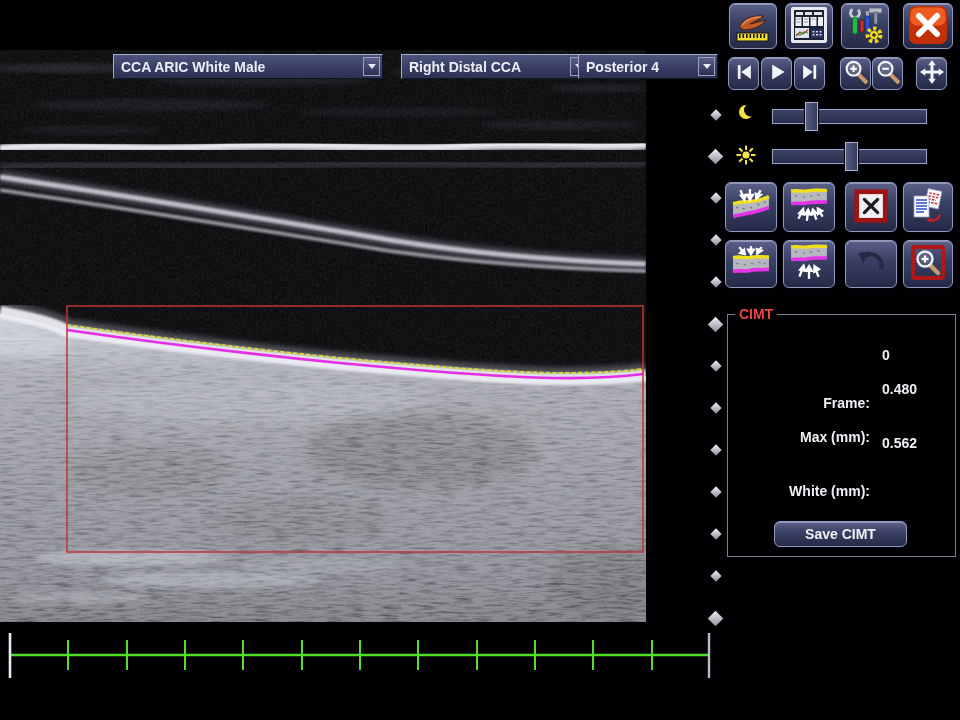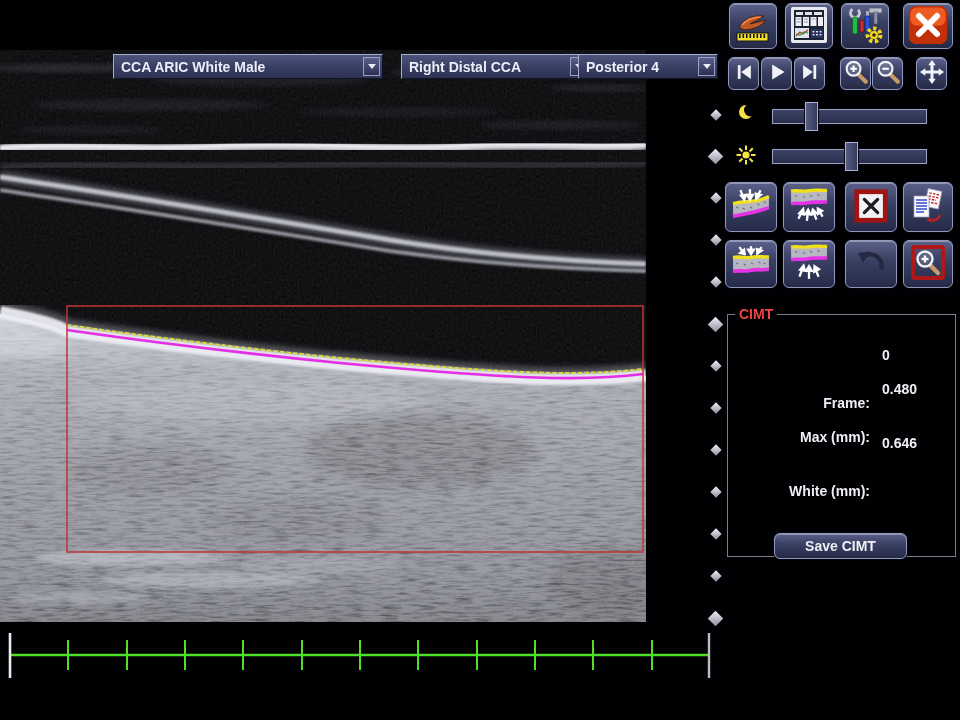--- a/index.html
+++ b/index.html
@@ -436,7 +436,7 @@
     </div>
     <div class="cimt-row" style="top:120px;">
       <span class="cimt-label">White (mm):</span>
-      <span class="cimt-value">0.646</span>
+      <span class="cimt-value">0.562</span>
     </div>
     <button class="btn save-btn">Save CIMT</button>
   </div>

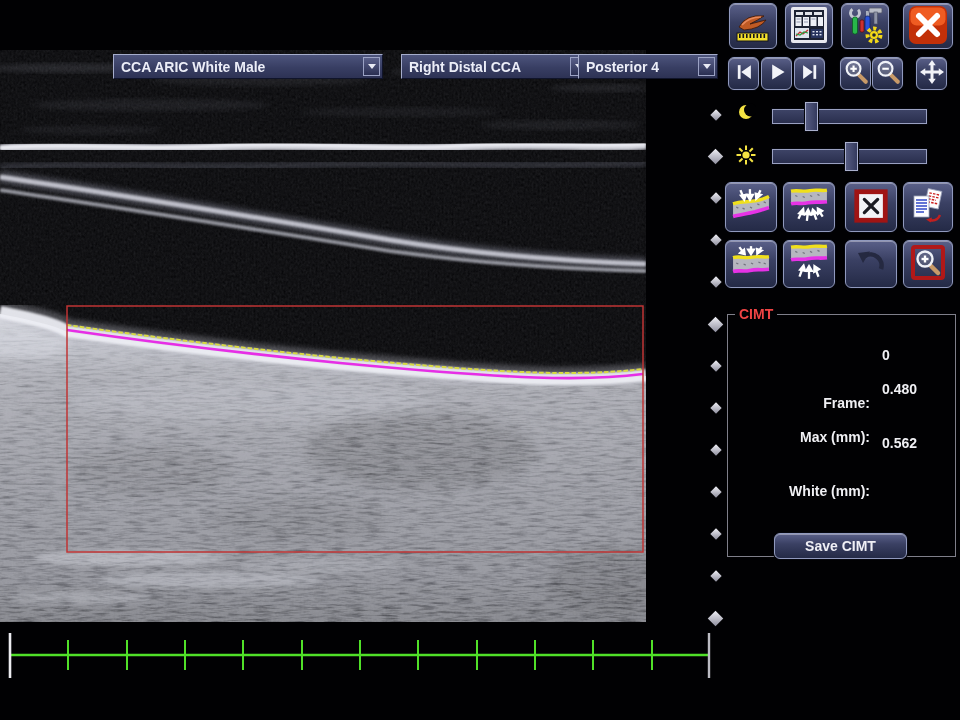--- a/index.html
+++ b/index.html
@@ -34,7 +34,7 @@
   .cimt-label{width:142px;text-align:right;margin-top:48px;}
   .cimt-value{margin-left:12px;}
   .save-btn{left:46px;top:206px;width:133px;height:26px;color:#f0f0f6;font-weight:bold;font-size:14px;
-       font-family:"Liberation Sans",sans-serif;margin-top:12px;}
+       font-family:"Liberation Sans",sans-serif;}
   .us{position:absolute;left:0;top:50px;z-index:1;}
   .ruler{position:absolute;left:0;top:628px;z-index:2;}
 </style>

